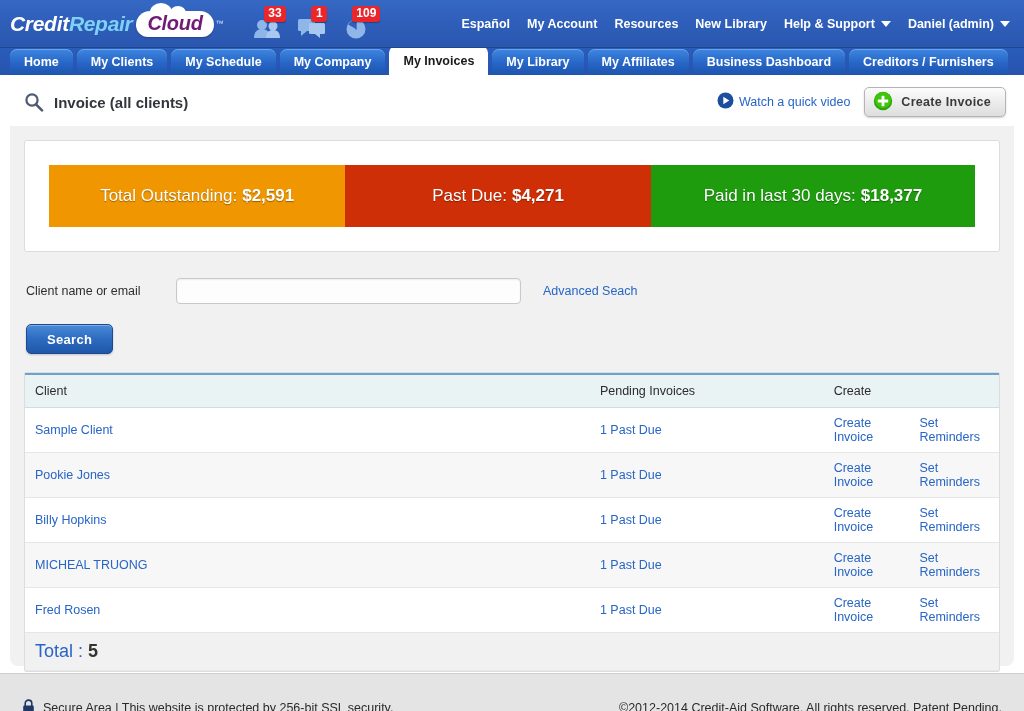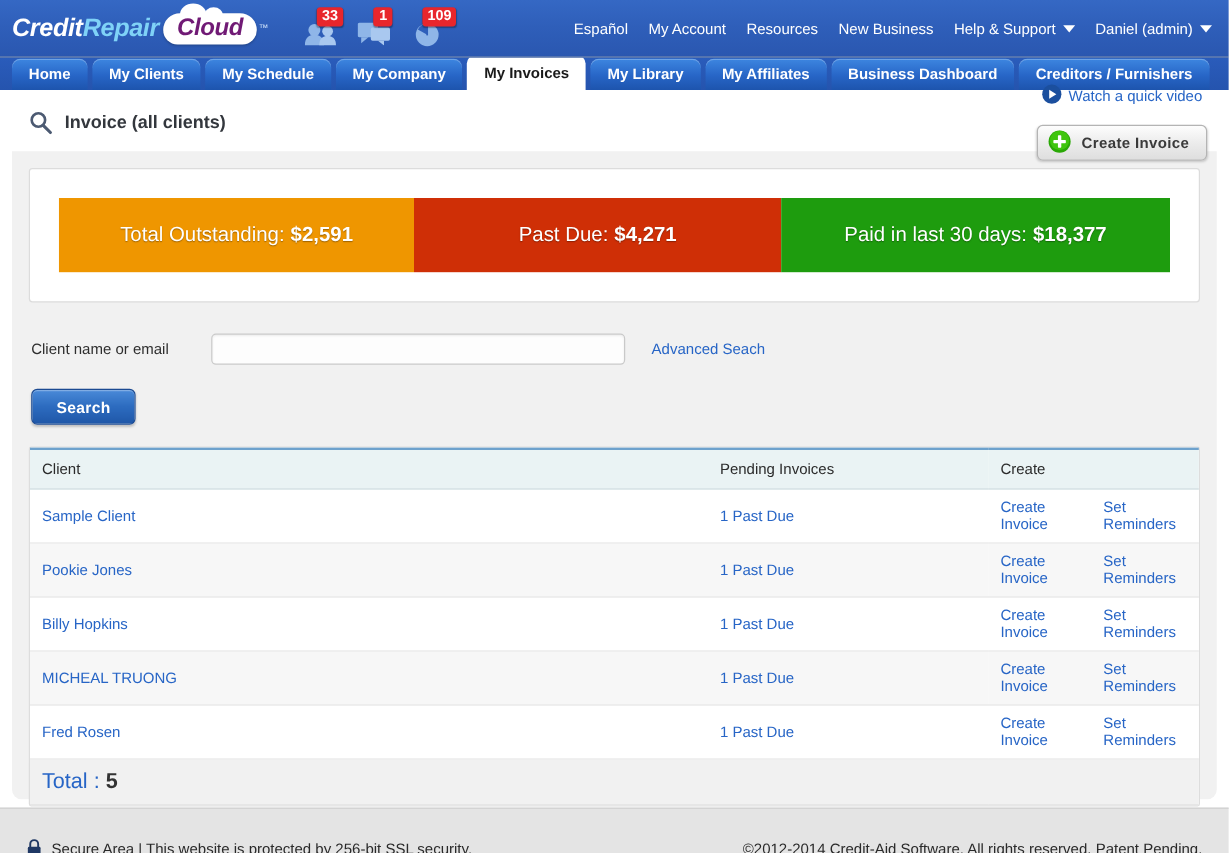--- a/index.html
+++ b/index.html
@@ -115,7 +115,7 @@
     font-size: 12.5px;
     white-space: nowrap;
   }
-  .toplink { color: #ffffff; text-decoration: none; cursor: pointer; }
+  .toplink { color: #ffffff; text-decoration: none; cursor: pointer; font-weight: bold; }
   .caret {
     display: inline-block;
     width: 0; height: 0;

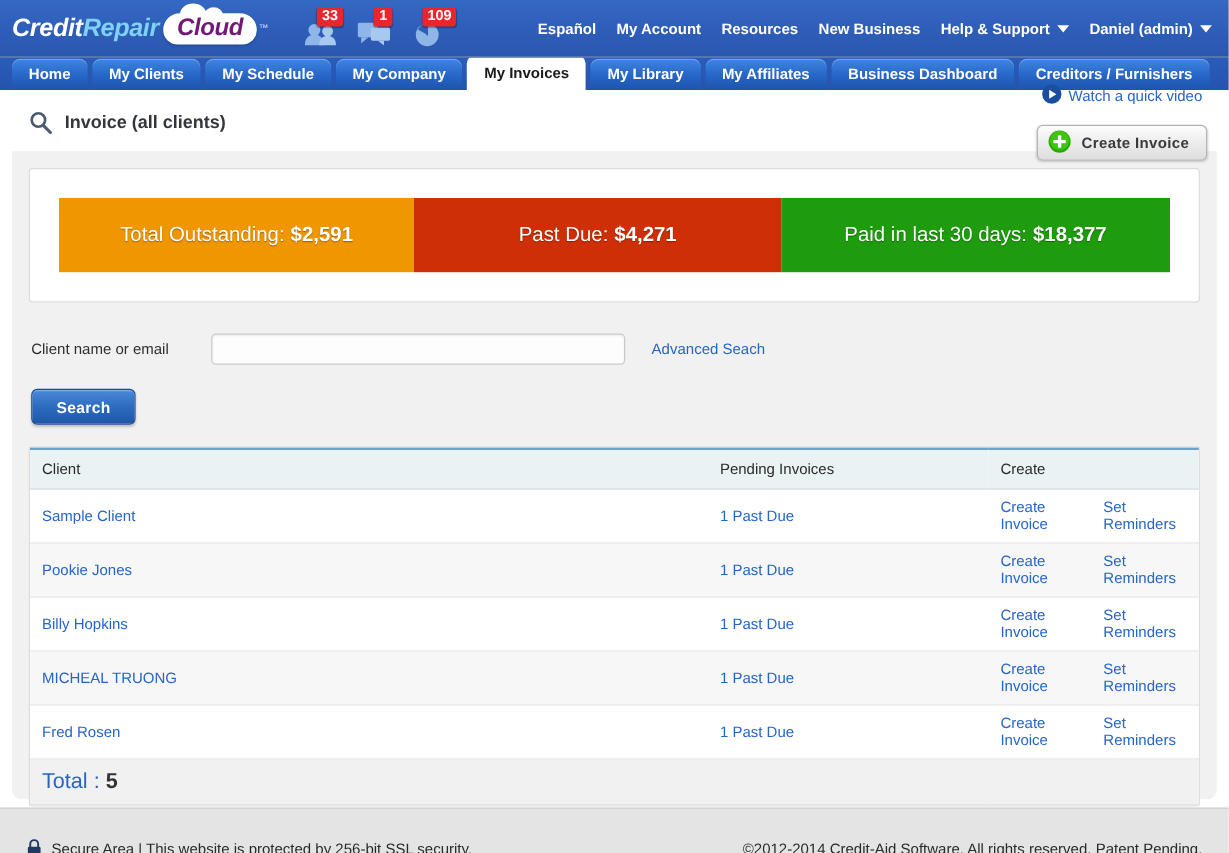--- a/index.html
+++ b/index.html
@@ -393,7 +393,7 @@
     <a class="toplink">Español</a>
     <a class="toplink">My Account</a>
     <a class="toplink">Resources</a>
-    <a class="toplink">New Business</a>
+    <a class="toplink">New Library</a>
     <a class="toplink withcaret">
       <span>Help &amp; Support</span>
       <i class="caret"></i>

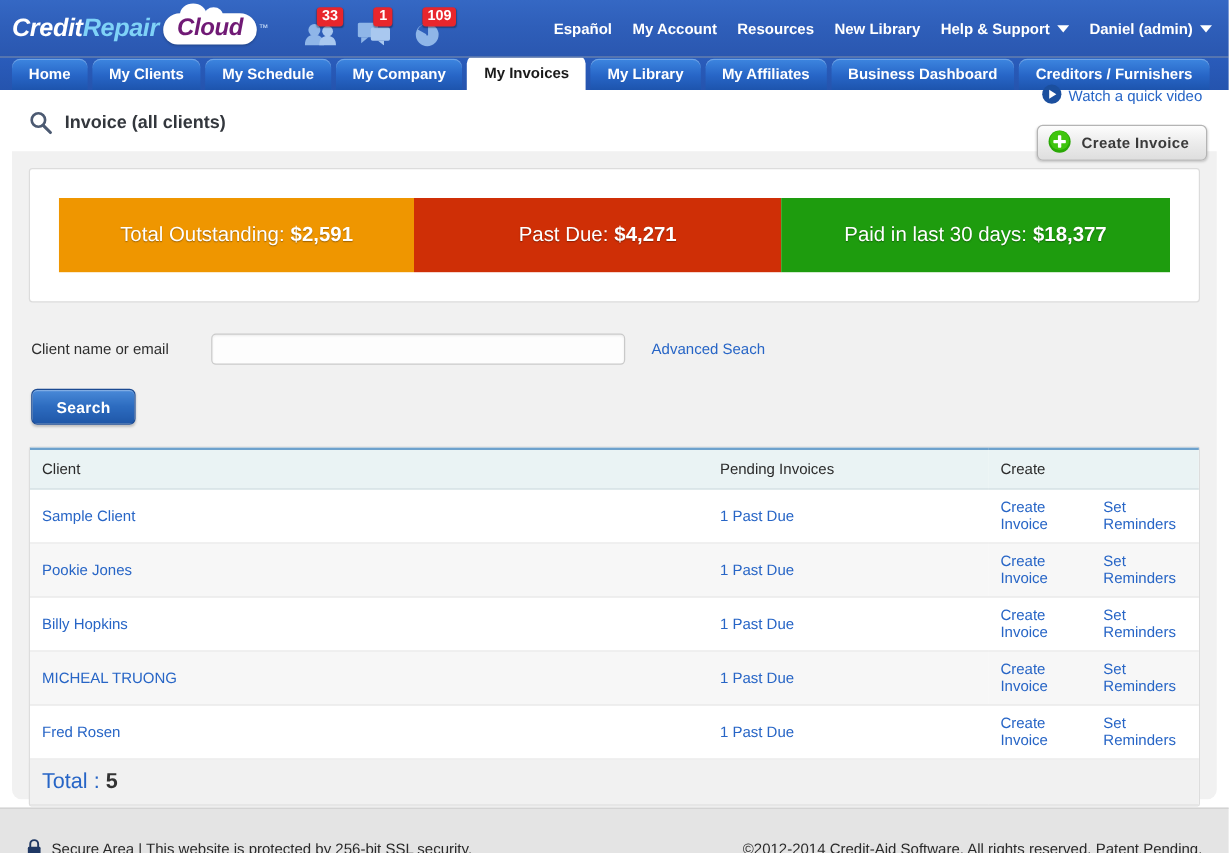--- a/index.html
+++ b/index.html
@@ -181,7 +181,6 @@
     display: flex;
     align-items: center;
     gap: 14px;
-    flex-direction: column;
   }
   .watch-video {
     display: flex; align-items: center; gap: 5px;

